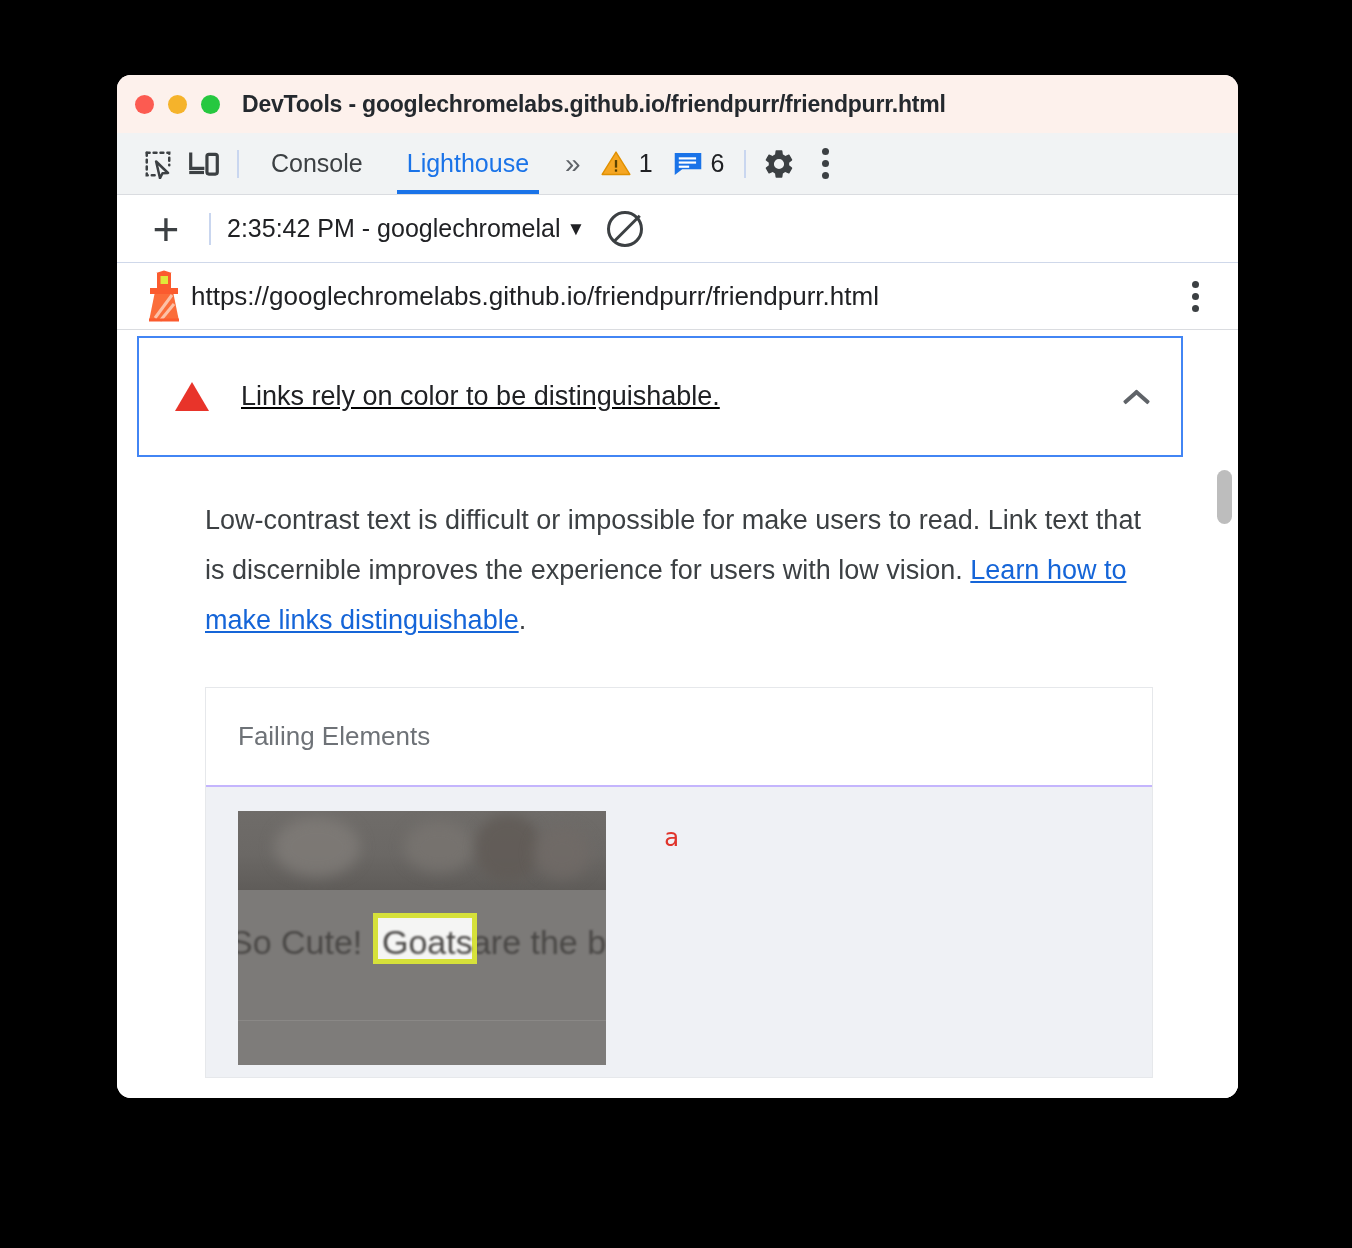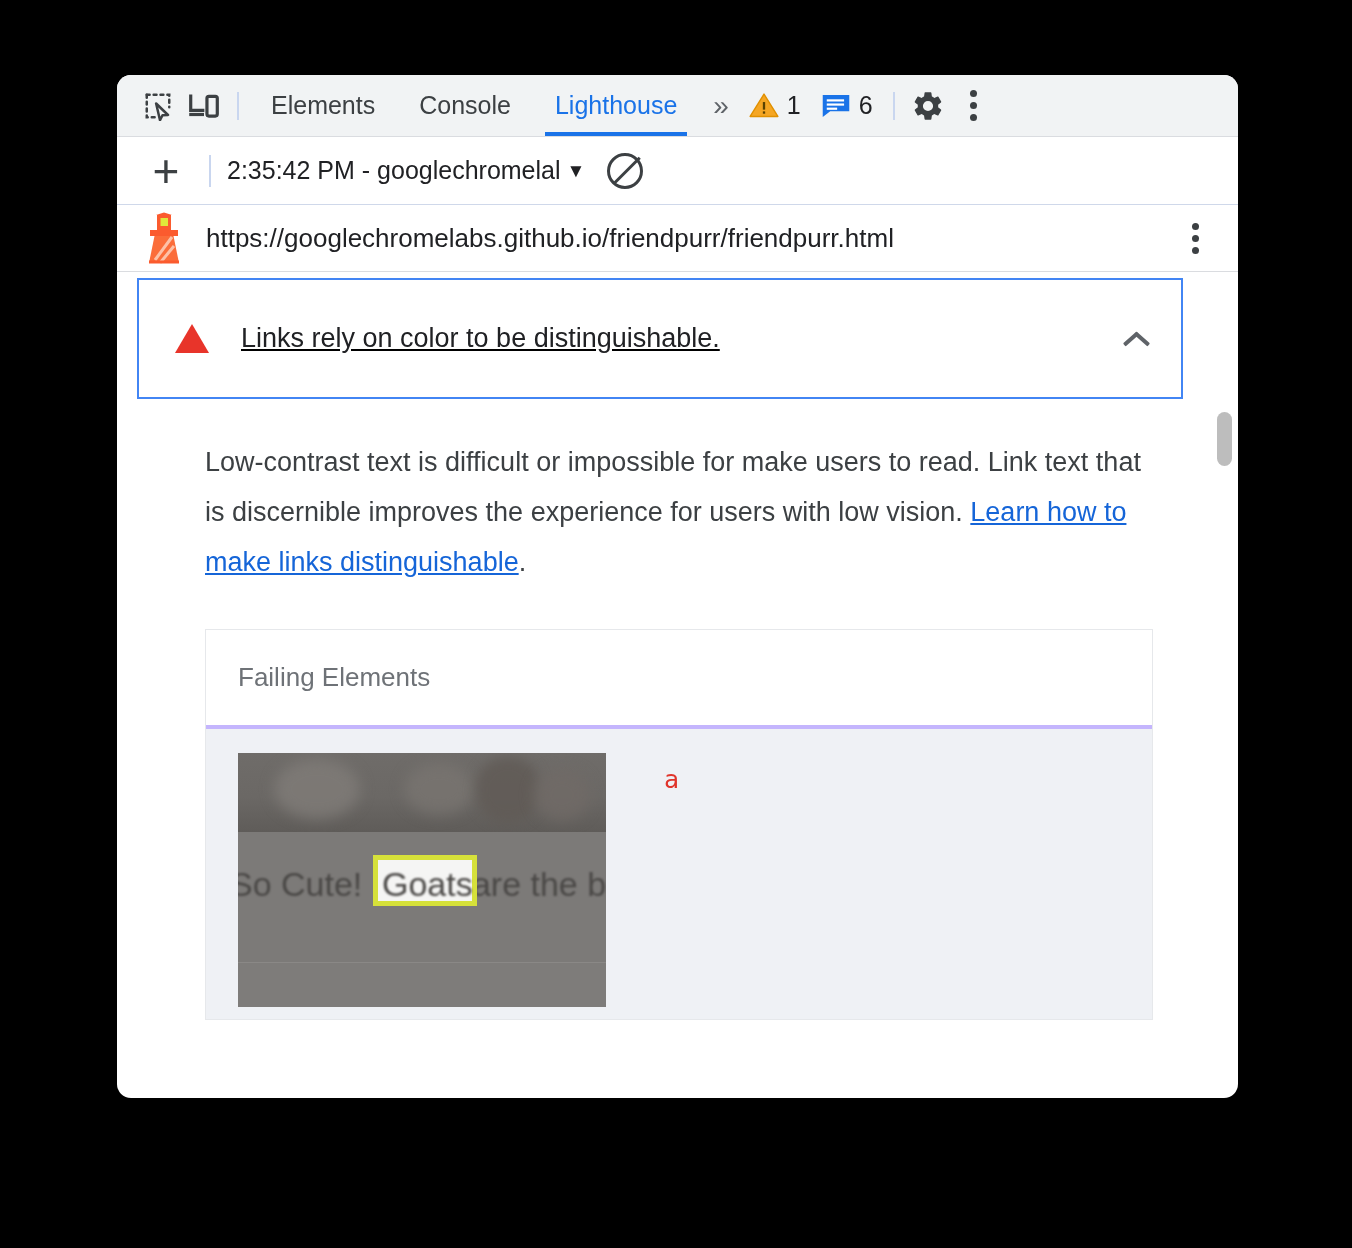--- a/index.html
+++ b/index.html
@@ -342,6 +342,14 @@
 
   <div class="window">
 
+    <div class="titlebar">
+      <div class="traffic">
+        <span class="dot red"></span>
+        <span class="dot yellow"></span>
+        <span class="dot green"></span>
+      </div>
+      <div class="win-title">DevTools - googlechromelabs.github.io/friendpurr/friendpurr.html</div>
+    </div>
 
     <div class="tabstrip">
       <div class="icon-btn">

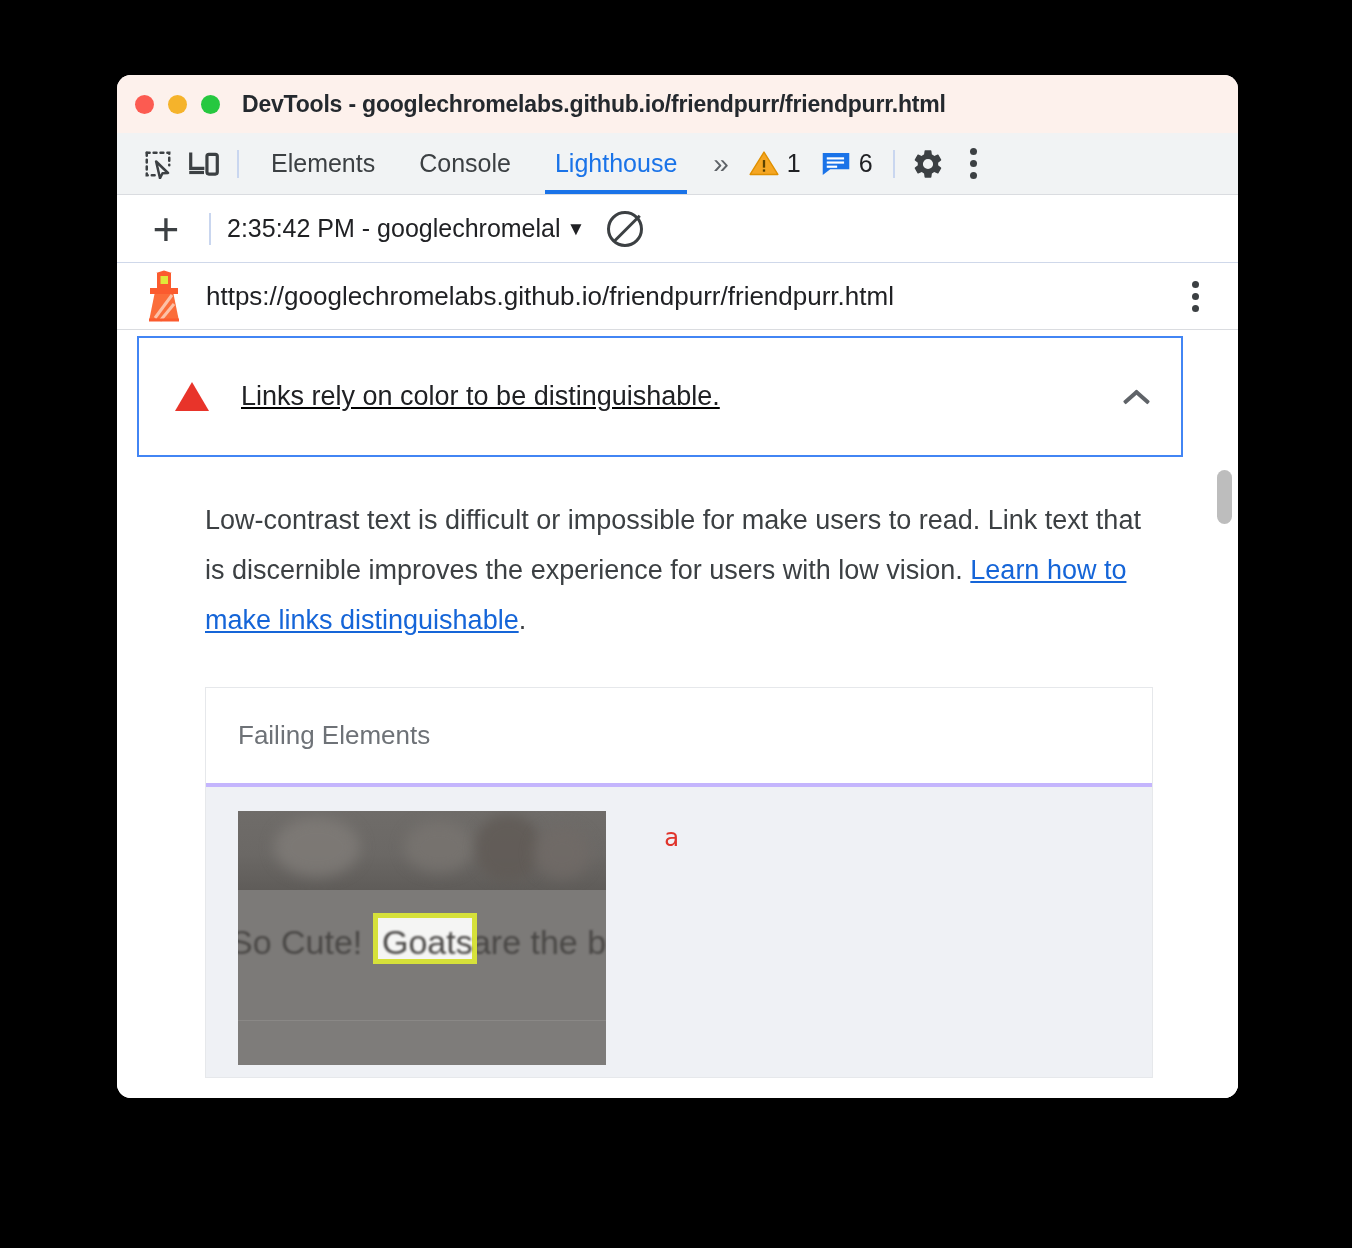--- a/index.html
+++ b/index.html
@@ -370,7 +370,6 @@
       </div>
       <div class="vsep"></div>
 
-      <div class="tab">Elements</div>
       <div class="tab">Console</div>
       <div class="tab active">Lighthouse</div>
 

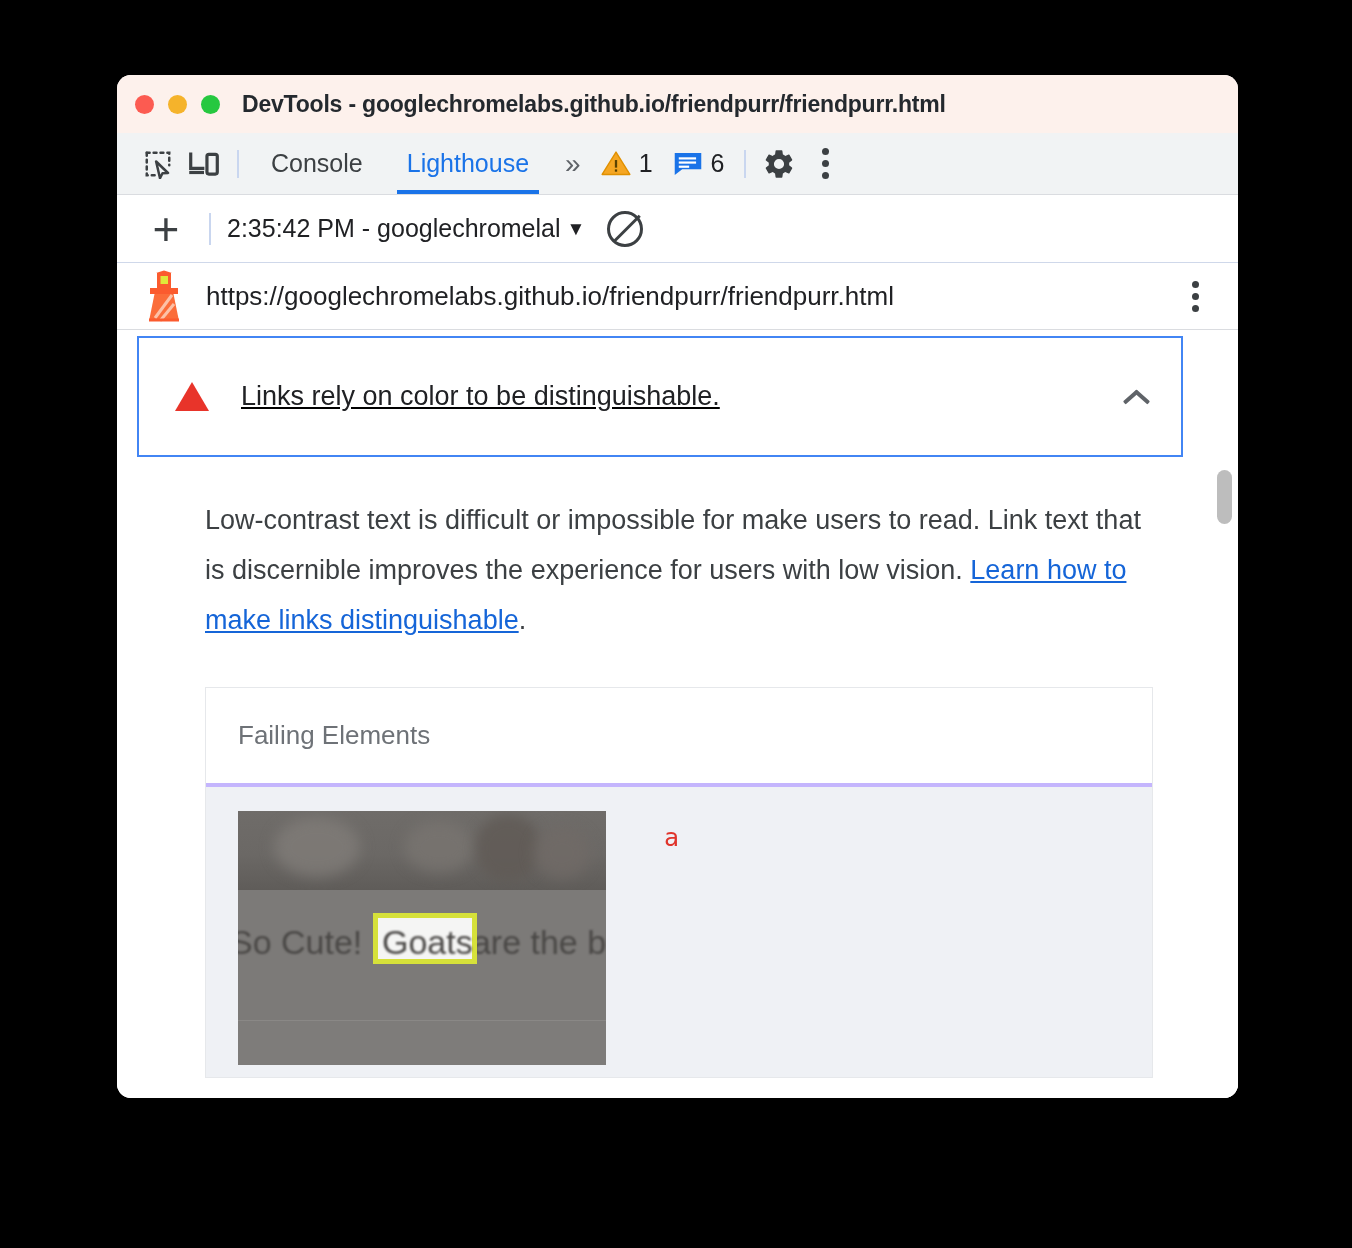--- a/index.html
+++ b/index.html
@@ -154,7 +154,7 @@
   }
   .lh-logo { width: 46px; height: 52px; flex: 0 0 auto; }
   .url-text {
-    margin-left: 19px;
+    margin-left: 4px;
     font-size: 26px;
     color: #202124;
     white-space: nowrap;

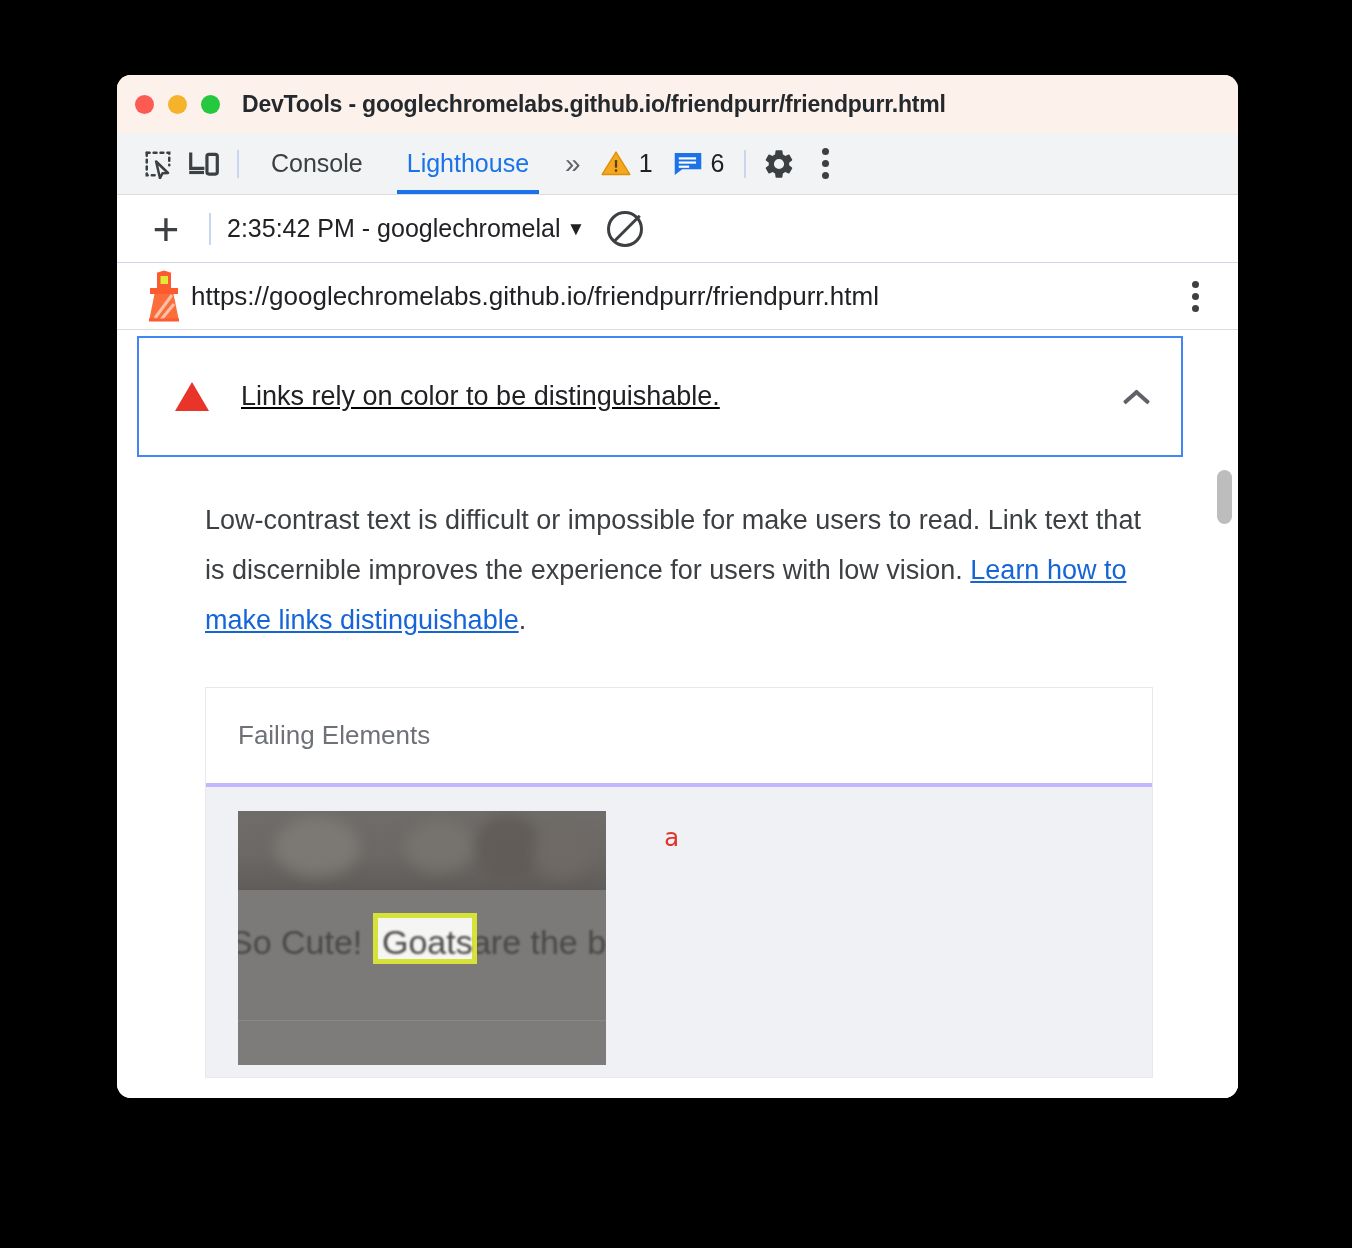--- a/index.html
+++ b/index.html
@@ -233,7 +233,7 @@
     display: flex;
     align-items: center;
     padding-left: 32px;
-    border-bottom: 4px solid #c4b5fd;
+    border-bottom: 2px solid #c4b5fd;
     background: #fff;
     text-align: right;
   }

